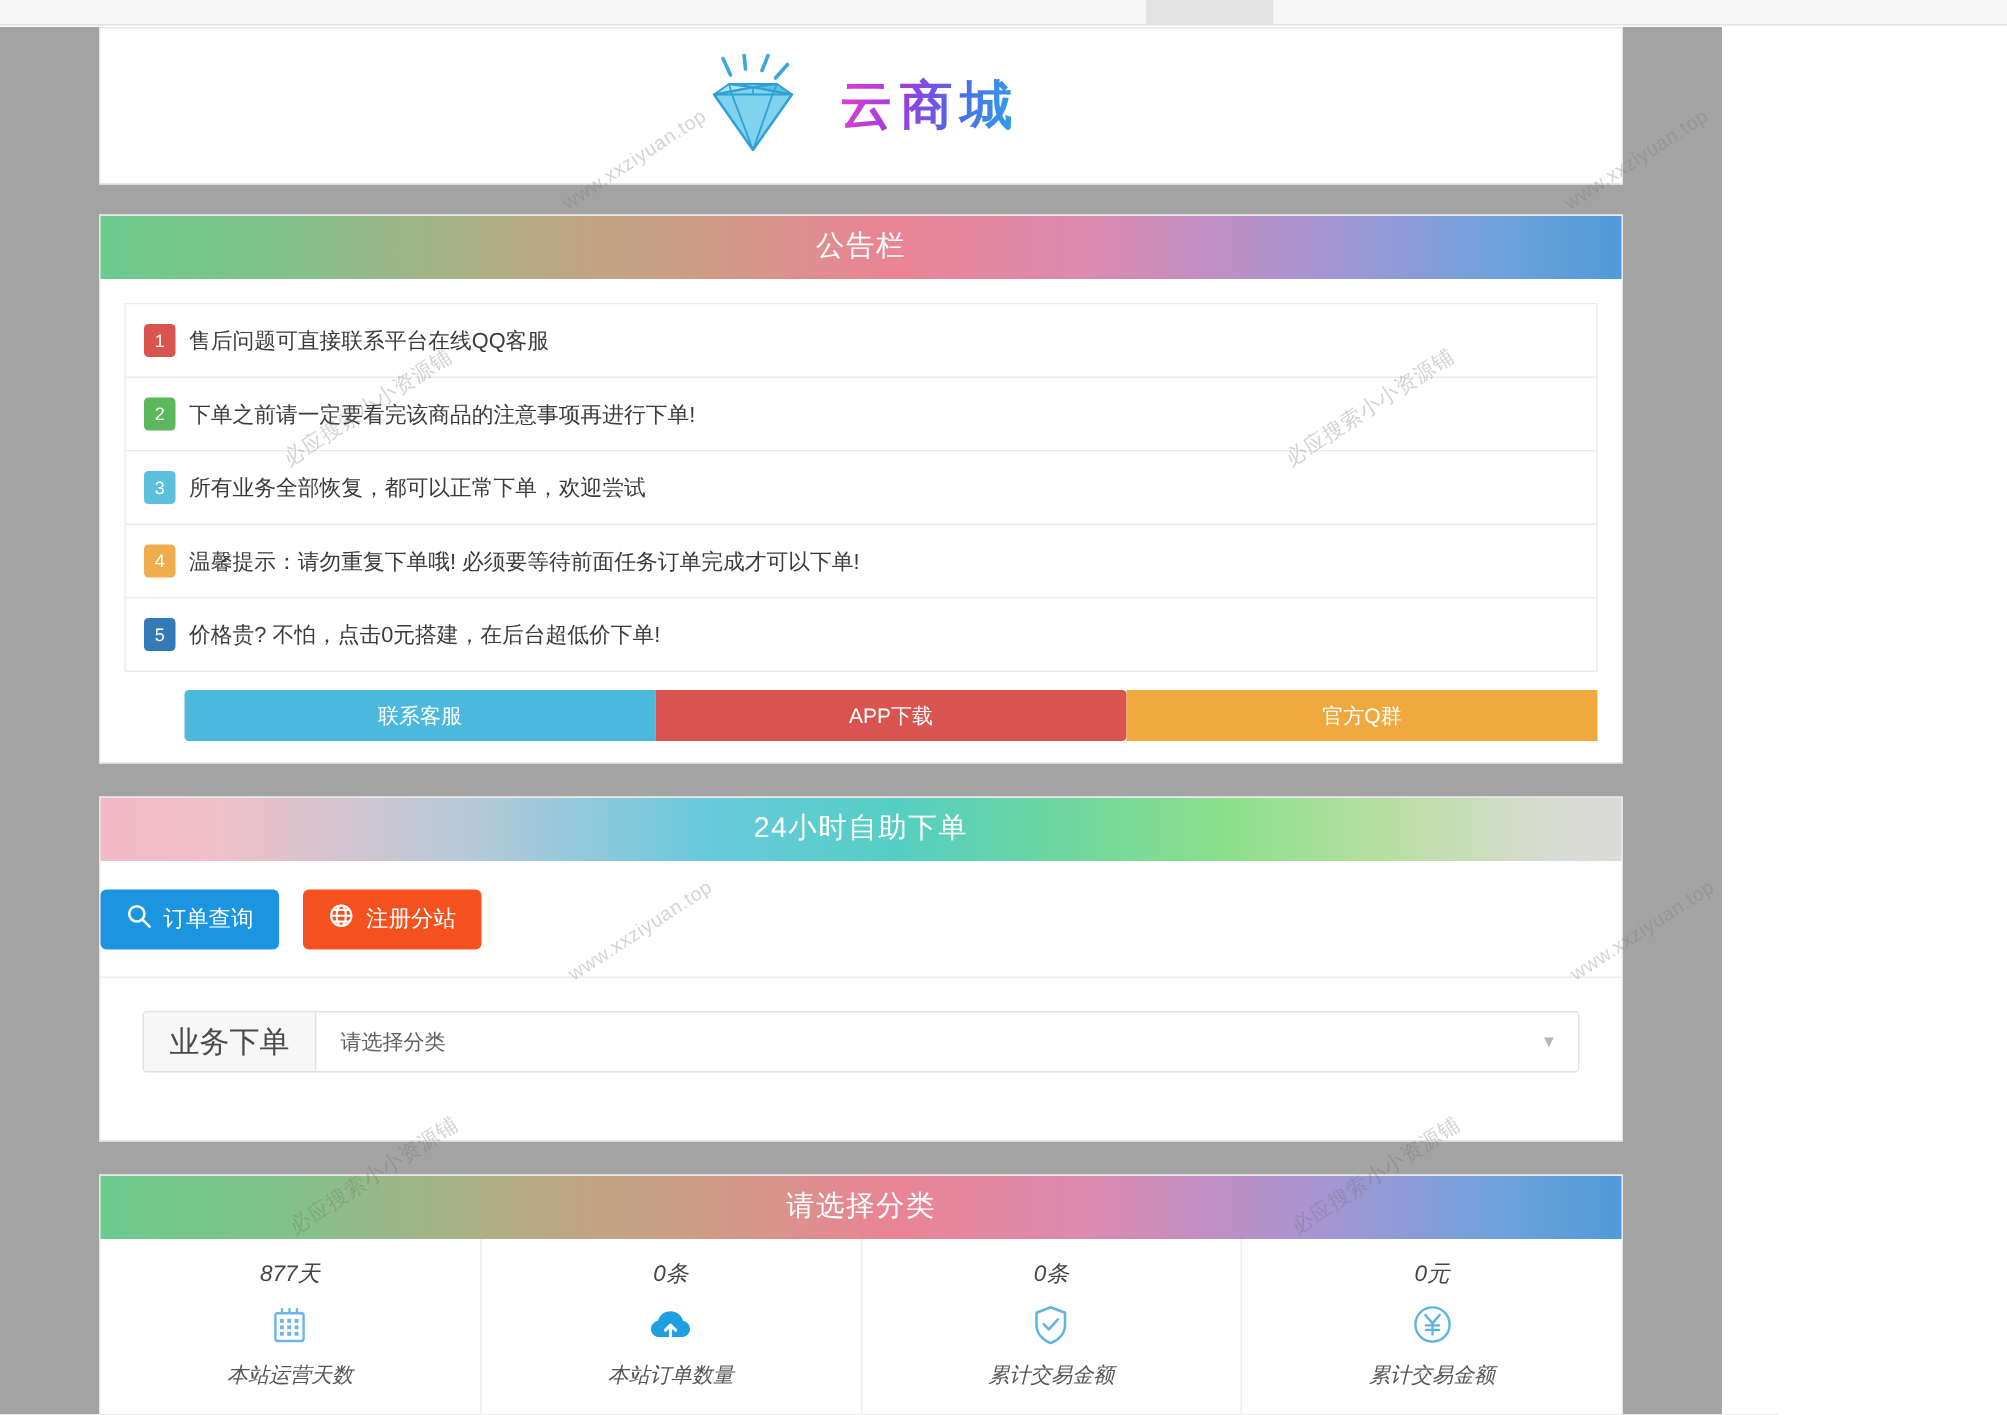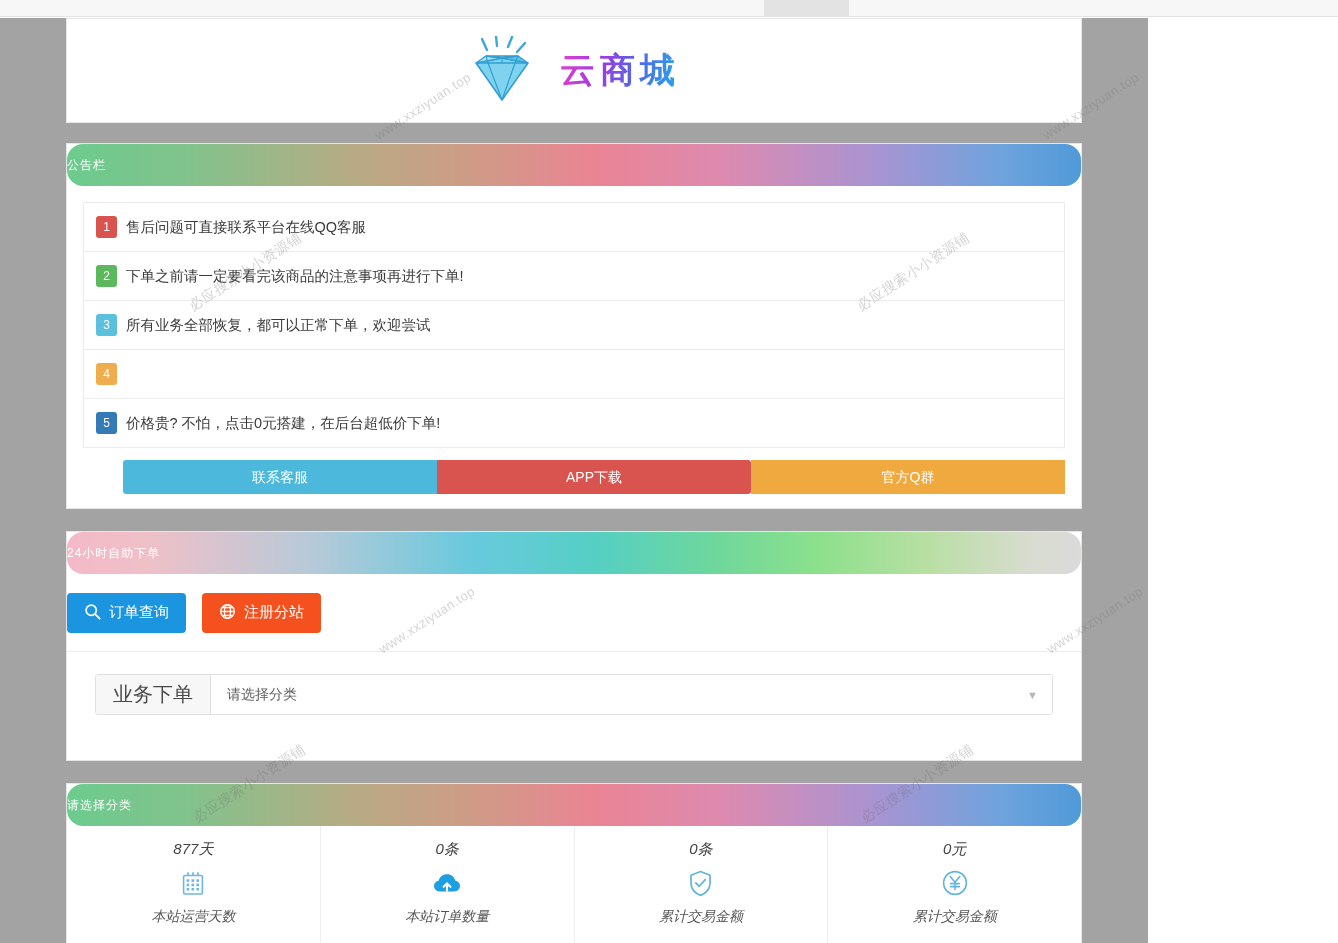--- a/index.html
+++ b/index.html
@@ -90,11 +90,10 @@
   .bar {
     height: 42px;
     line-height: 42px;
-    text-align: left;
+    text-align: center;
     color: #ffffff;
-    font-size: 12px;
+    font-size: 19px;
     letter-spacing: 1px;
-    border-radius: 16px;
   }
   .bar-a {
     background: linear-gradient(90deg,

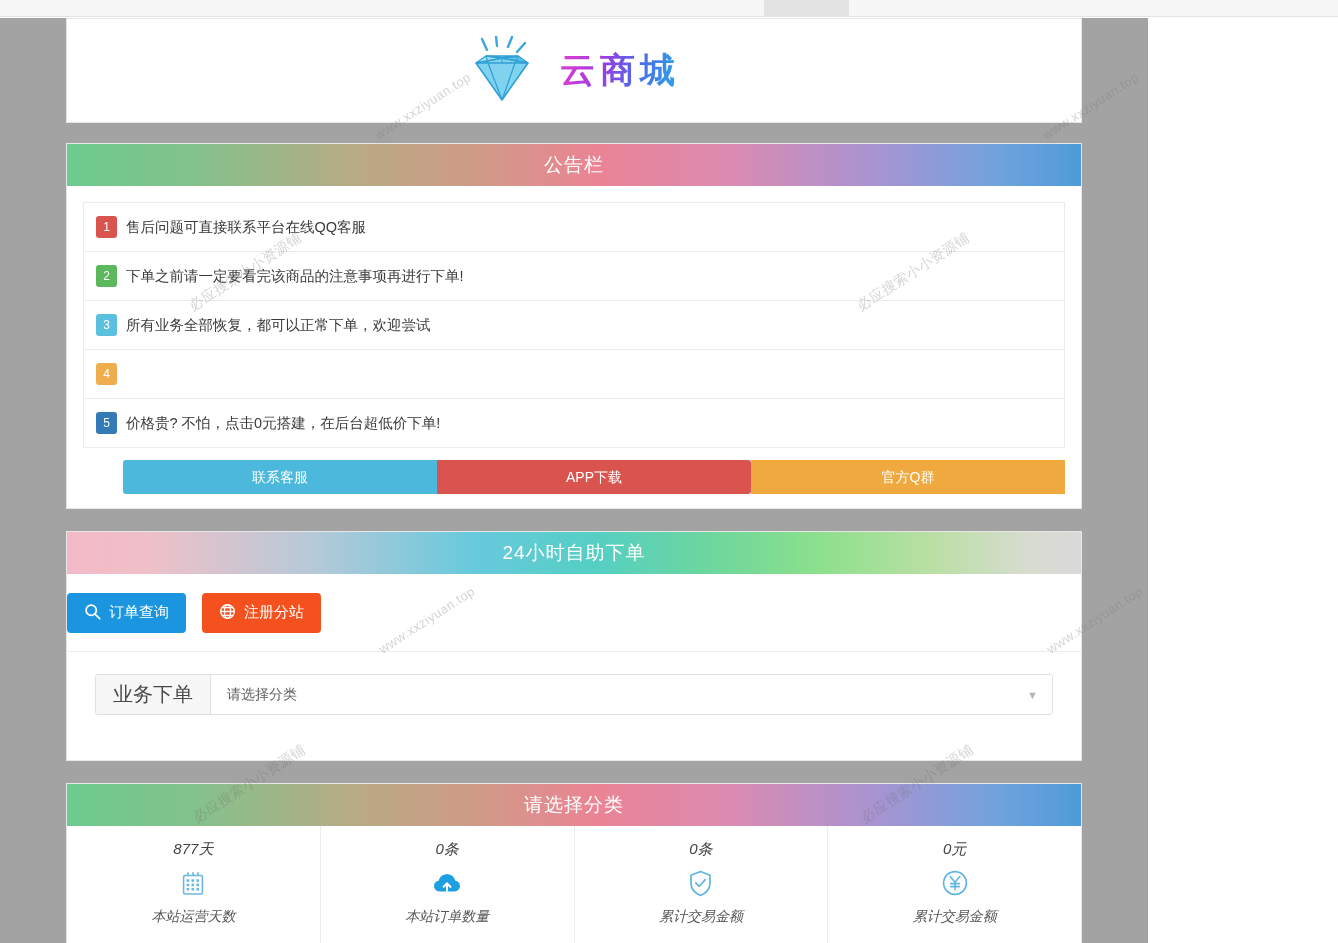--- a/index.html
+++ b/index.html
@@ -309,6 +309,7 @@
             </div>
             <div class="ann-item">
               <span class="ann-num" style="background:#f0ad4e">4</span>
+              <span class="ann-text">温馨提示：请勿重复下单哦! 必须要等待前面任务订单完成才可以下单!</span>
             </div>
             <div class="ann-item">
               <span class="ann-num" style="background:#337ab7">5</span>

